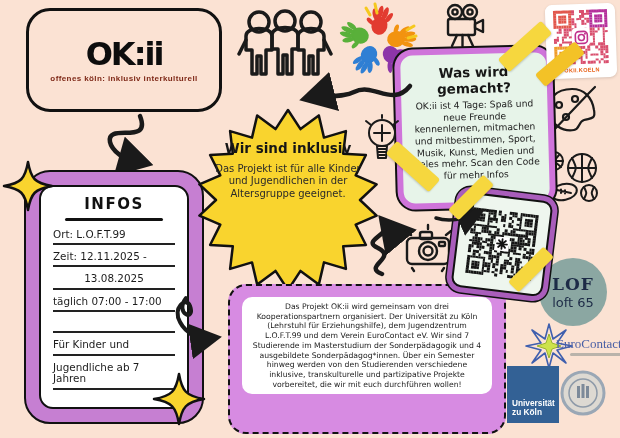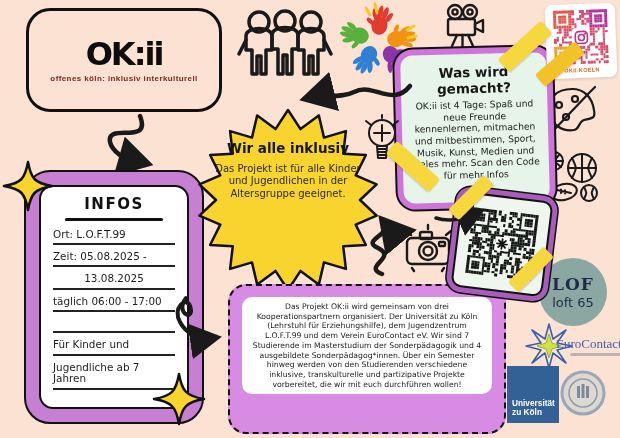--- a/index.html
+++ b/index.html
@@ -628,7 +628,7 @@
     <polygon id="sb" points="92.0,2.0 104.5,21.1 122.8,7.4 128.0,29.6 149.9,23.1 147.2,45.7 169.9,47.0 159.7,67.4 180.6,76.4 164.0,92.0 180.6,107.6 159.7,116.6 169.9,137.0 147.2,138.3 149.9,160.9 128.0,154.4 122.8,176.6 104.5,162.9 92.0,182.0 79.5,162.9 61.2,176.6 56.0,154.4 34.1,160.9 36.8,138.3 14.1,137.0 24.3,116.6 3.4,107.6 20.0,92.0 3.4,76.4 24.3,67.4 14.1,47.0 36.8,45.7 34.1,23.1 56.0,29.6 61.2,7.4 79.5,21.1 " fill="#f9d42e" stroke="#111" stroke-width="2.5" stroke-linejoin="round"></polygon>
   </svg>
   <div class="abs star-text">
-    <div class="star-title">Wir alle inklusiv</div>
+    <div class="star-title">Wir sind inklusiv</div>
     <div class="star-body">Das Projekt ist für alle Kinder und Jugendlichen in der Altersgruppe geeignet.</div>
   </div>
 

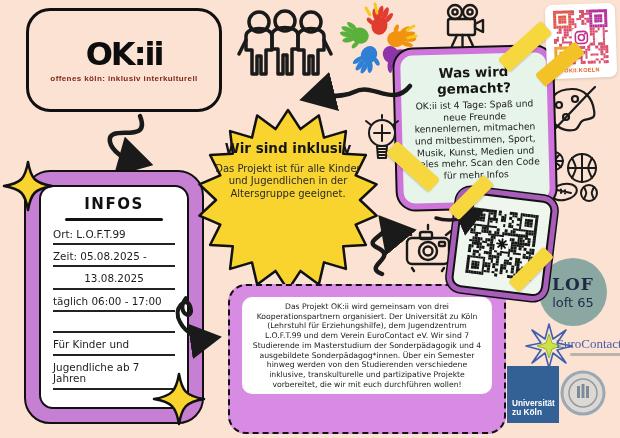--- a/index.html
+++ b/index.html
@@ -1308,7 +1308,7 @@
       <div class="infos-title">INFOS</div>
       <div class="infos-rule"></div>
       <div class="info-row">Ort: L.O.F.T.99</div>
-      <div class="info-row">Zeit: 05.08.2025 -</div>
+      <div class="info-row">Zeit: 12.11.2025 -</div>
       <div class="info-row center">13.08.2025</div>
       <div class="info-row">täglich 06:00 - 17:00</div>
       <div class="info-row empty"></div>

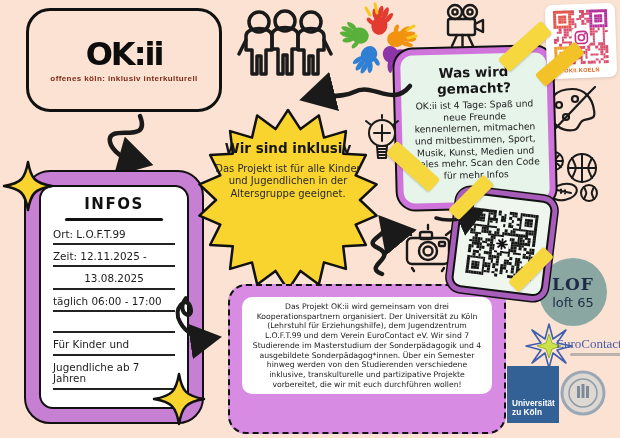--- a/index.html
+++ b/index.html
@@ -1310,7 +1310,7 @@
       <div class="info-row">Ort: L.O.F.T.99</div>
       <div class="info-row">Zeit: 12.11.2025 -</div>
       <div class="info-row center">13.08.2025</div>
-      <div class="info-row">täglich 06:00 - 17:00</div>
+      <div class="info-row">täglich 07:00 - 17:00</div>
       <div class="info-row empty"></div>
       <div class="info-row">Für Kinder und</div>
       <div class="info-row">Jugendliche ab 7 Jahren</div>

